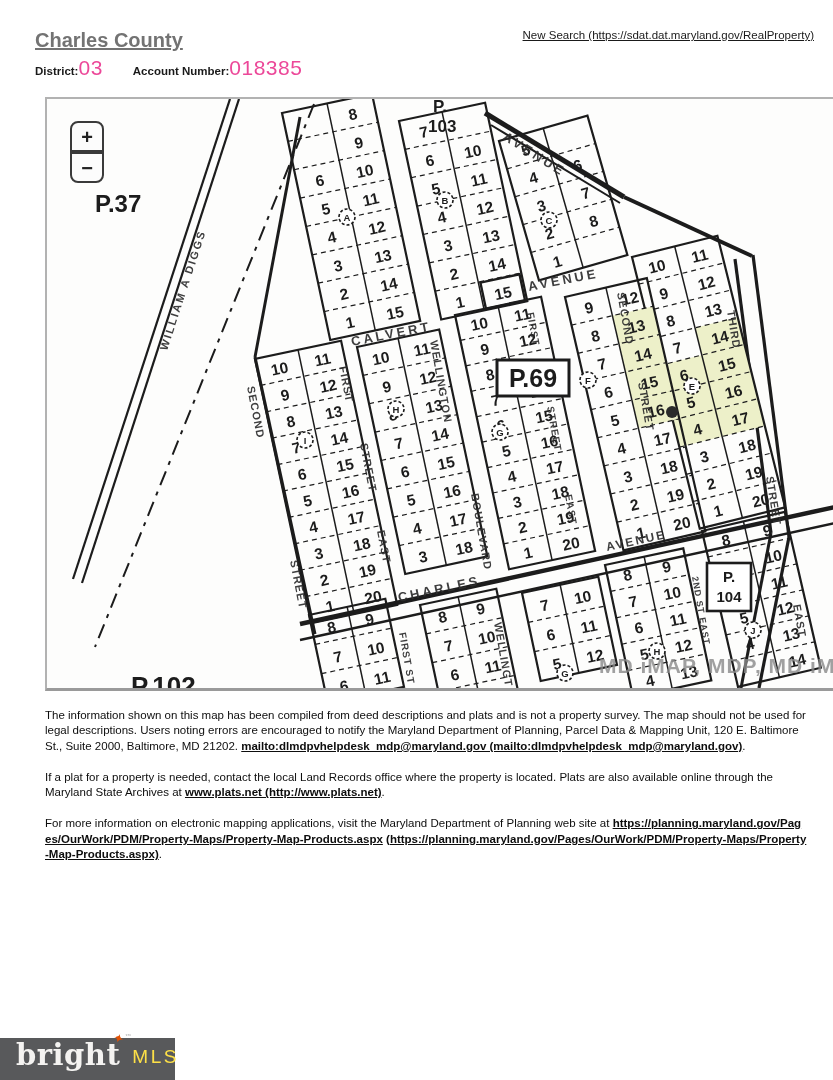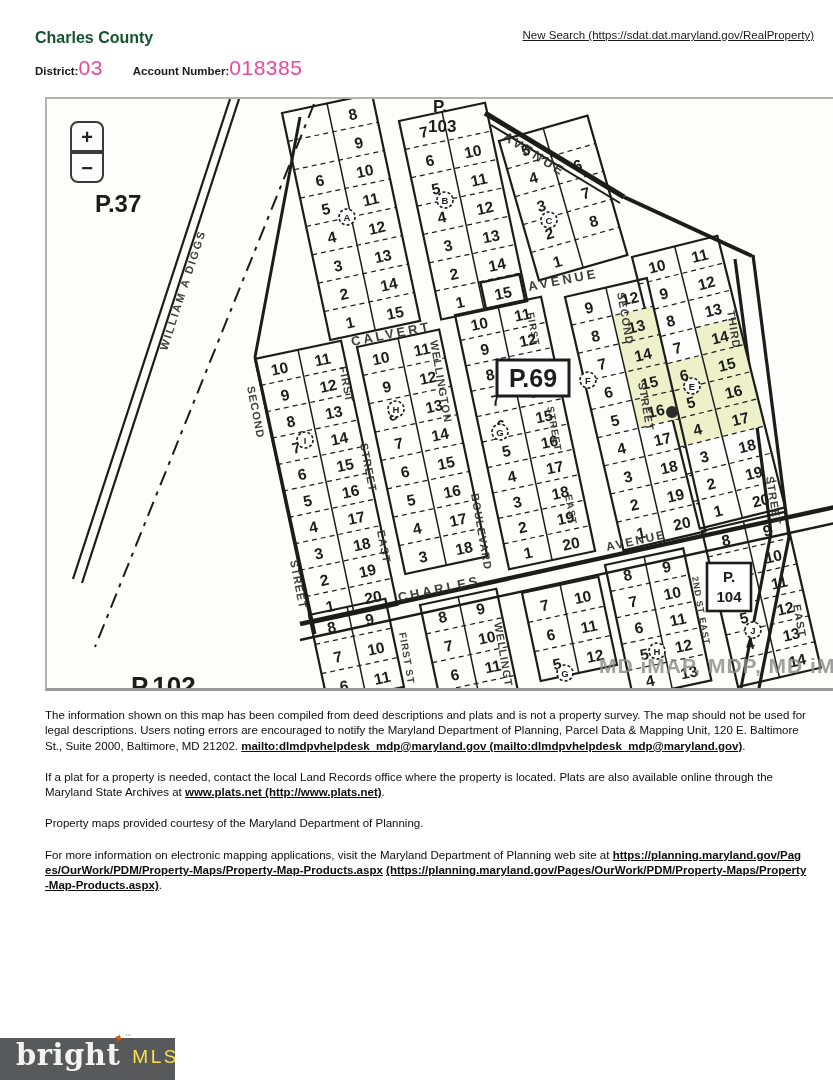--- a/index.html
+++ b/index.html
@@ -8,7 +8,7 @@
     background:#ffffff;font-family:"Liberation Sans",sans-serif;color:#111;
   }
   
-  #county{position:absolute;left:35px;top:29px;font-size:16px;font-weight:bold;color:#14532d;}
+  #county{position:absolute;left:35px;top:29px;font-size:20px;font-weight:bold;color:#737373;text-decoration:underline;}
   #newsearch{position:absolute;right:19px;top:29px;font-size:11.5px;font-weight:normal;
     text-decoration:underline;color:#1a1a1a;cursor:pointer;}
   #idrow{position:absolute;left:35px;top:56px;display:flex;align-items:baseline;}

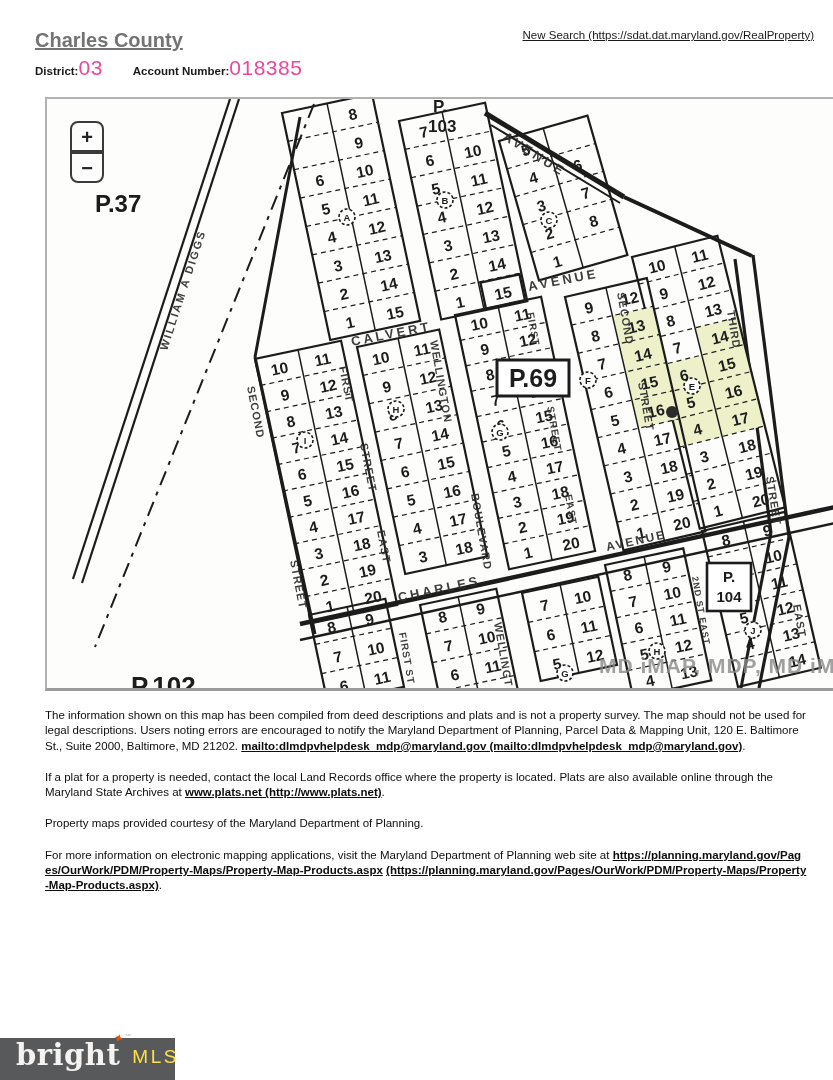--- a/index.html
+++ b/index.html
@@ -483,7 +483,6 @@
 <div id="footer">
     <div class="para"><span>The information shown on this map has been compiled from deed descriptions and plats and is not a property survey. The map should not be used for legal descriptions. Users noting errors are encouraged to notify the Maryland Department of Planning, Parcel Data &amp; Mapping Unit, 120 E. Baltimore St., Suite 2000, Baltimore, MD 21202. </span><span class="flink">mailto:dlmdpvhelpdesk_mdp@maryland.gov (mailto:dlmdpvhelpdesk_mdp@maryland.gov)</span><span>.</span></div>
     <div class="para"><span>If a plat for a property is needed, contact the local Land Records office where the property is located. Plats are also available online through the Maryland State Archives at </span><span class="flink">www.plats.net (http://www.plats.net)</span><span>.</span></div>
-    <div class="para tight"><span>Property maps provided courtesy of the Maryland Department of Planning.</span></div>
     <div class="para"><span>For more information on electronic mapping applications, visit the Maryland Department of Planning web site at </span><span class="flink">https://planning.maryland.gov/Pages/OurWork/PDM/Property-Maps/Property-Map-Products.aspx</span><span> </span><span class="flink">(https://planning.maryland.gov/Pages/OurWork/PDM/Property-Maps/Property-Map-Products.aspx)</span><span>.</span></div>
   </div>
 

